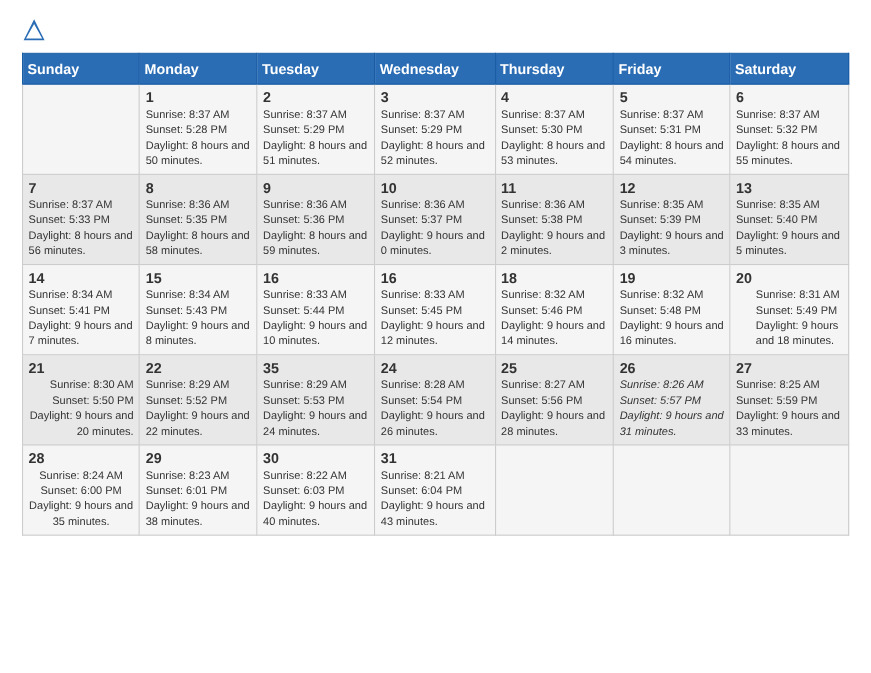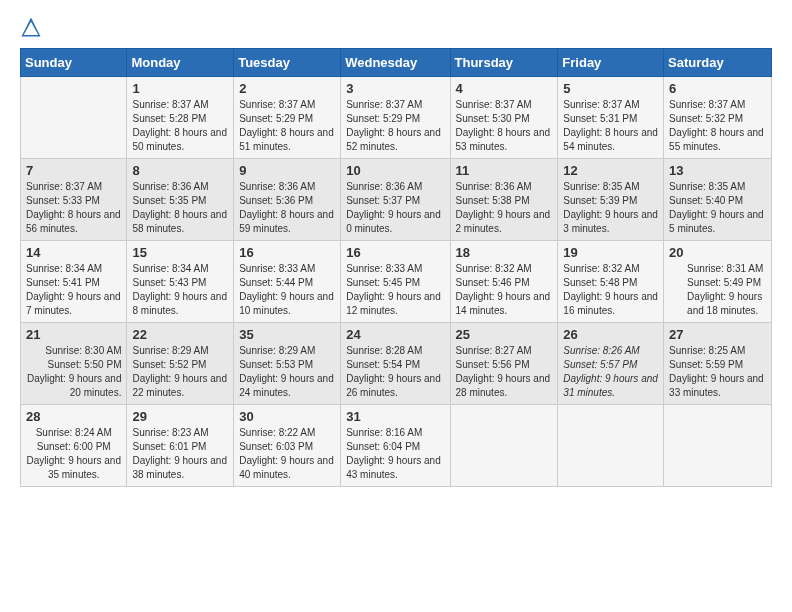--- a/index.html
+++ b/index.html
@@ -330,7 +330,7 @@
           </td>
           <td>
             <span class="day-number">31</span>
-            <div class="day-info" style="white-space: pre-line;">Sunrise: 8:16 AM
+            <div class="day-info" style="white-space: pre-line;">Sunrise: 8:21 AM
 Sunset: 6:04 PM
 Daylight: 9 hours and 43 minutes.</div>
           </td>

